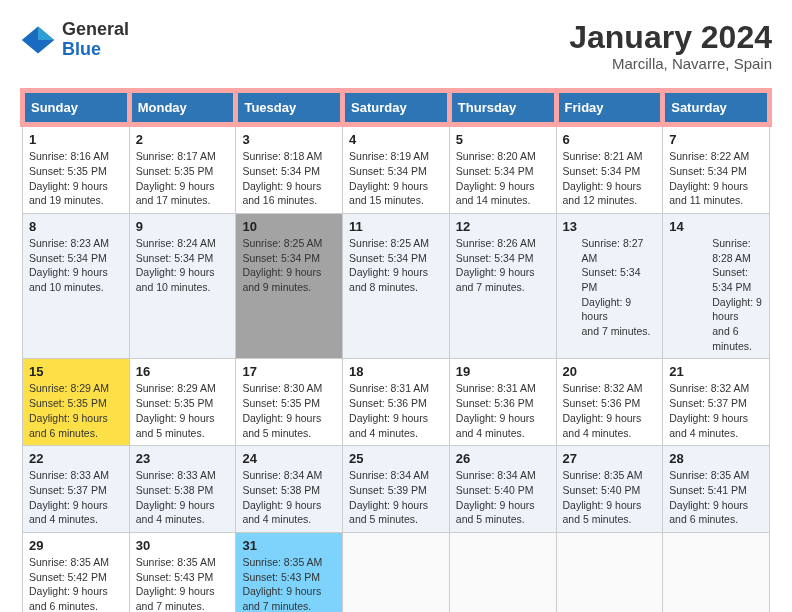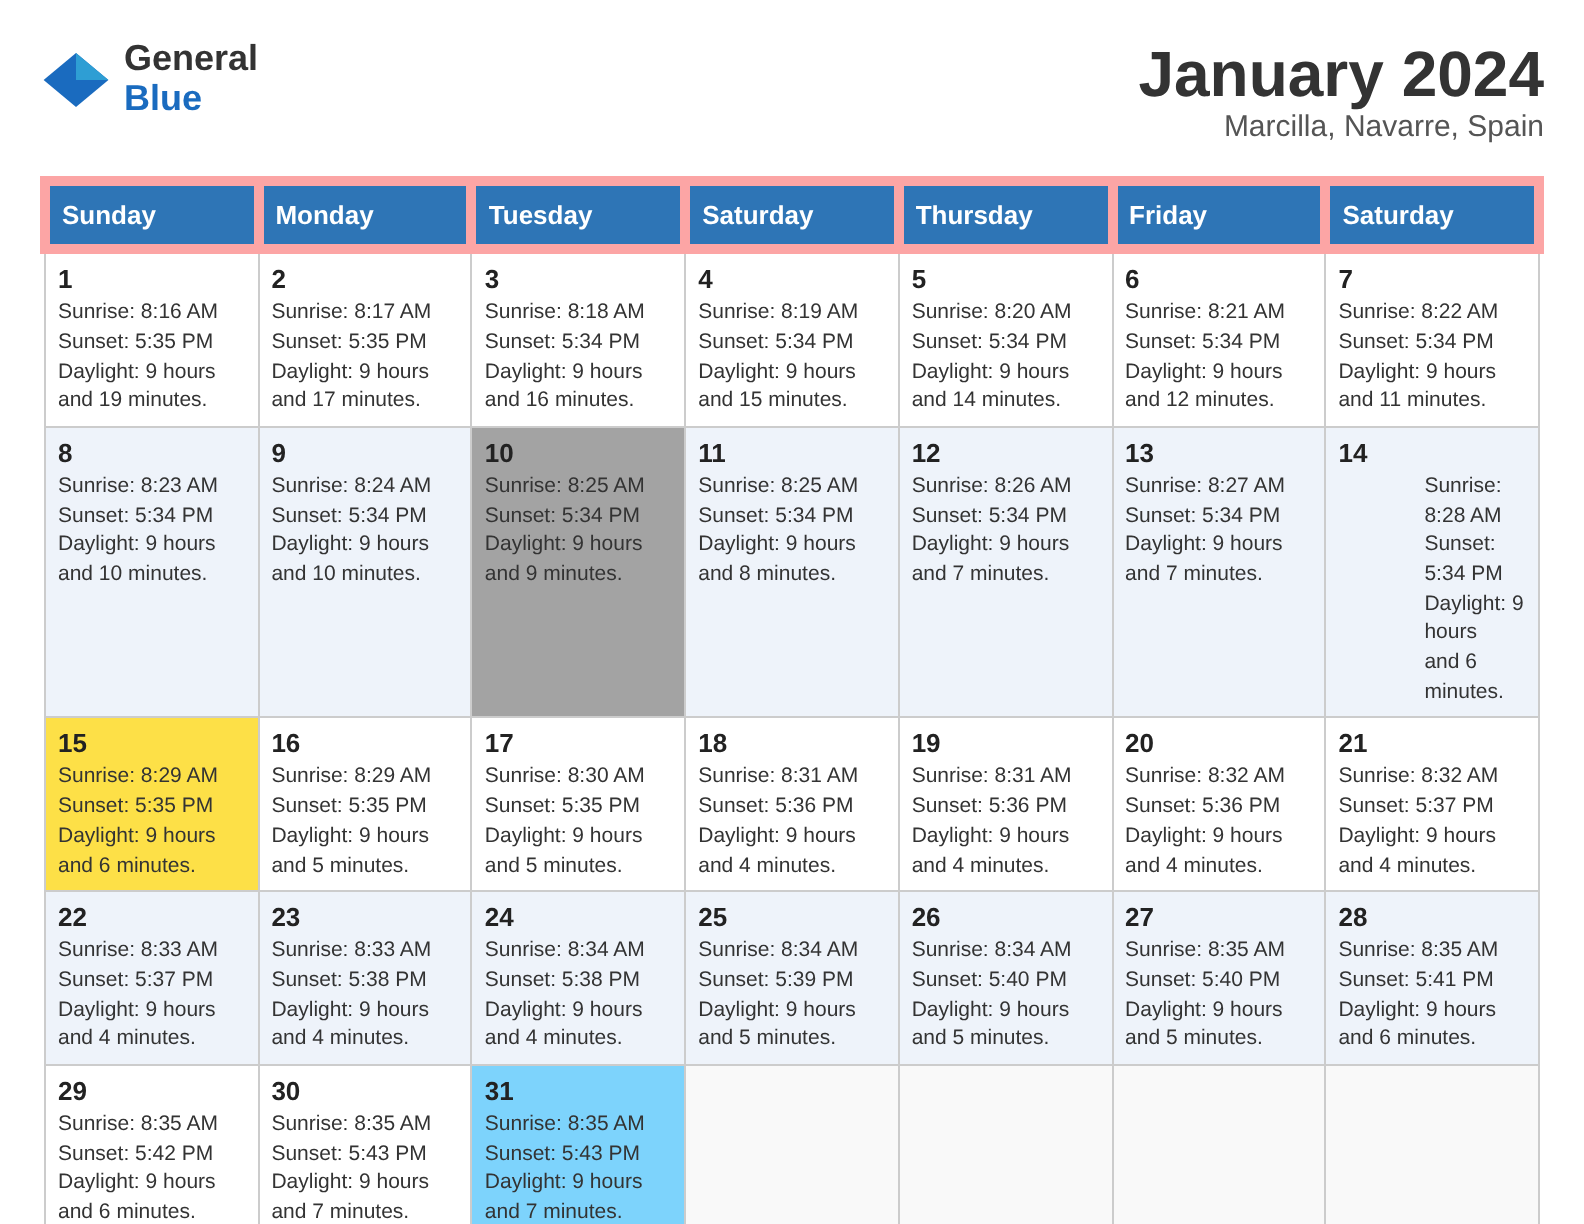--- a/index.html
+++ b/index.html
@@ -214,7 +214,7 @@
         </td>
         <td style="background: rgb(238, 243, 250);">
           <span class="day-number">13</span>
-          <div class="day-info" style="white-space: pre-line;">Sunrise: 8:27 AM
+          <div class="day-info" style="white-space: pre-line; margin-left: 19px;">Sunrise: 8:27 AM
 Sunset: 5:34 PM
 Daylight: 9 hours
 and 7 minutes.</div>

